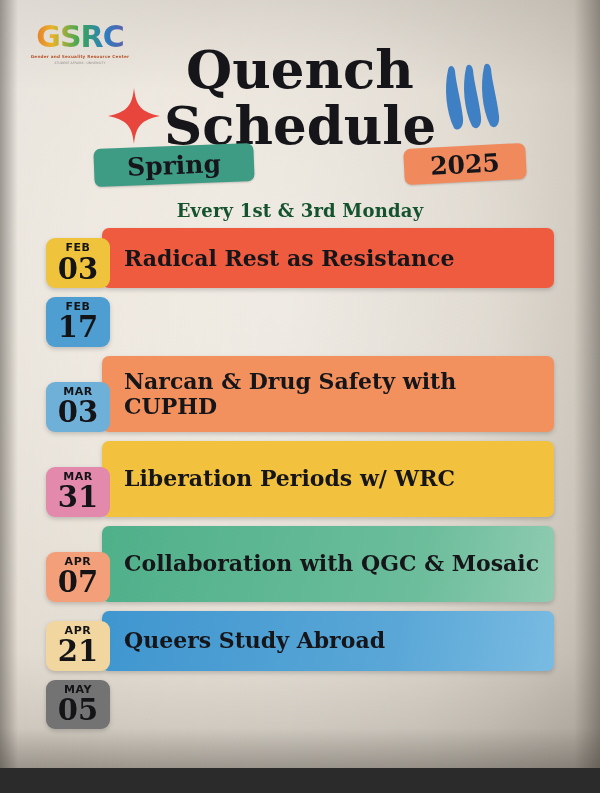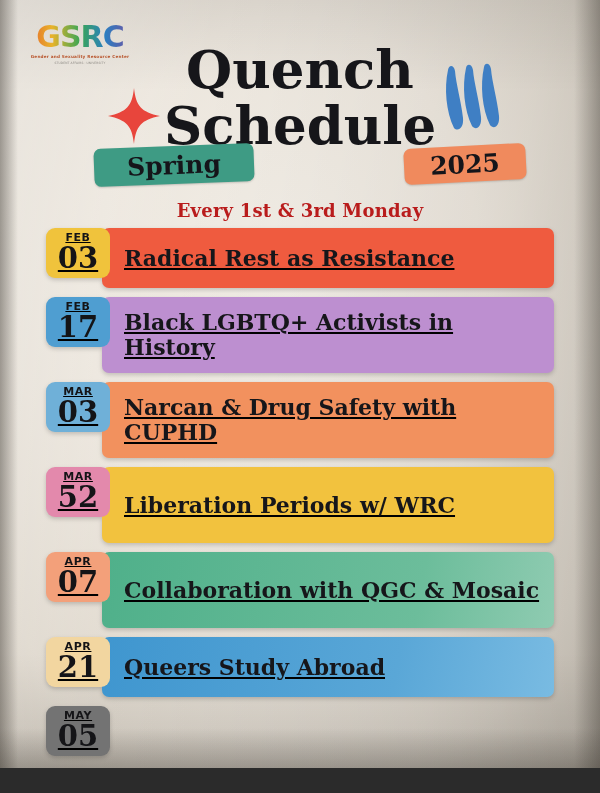--- a/index.html
+++ b/index.html
@@ -182,7 +182,7 @@
     font-family: "DejaVu Serif", serif;
     font-weight: bold;
     font-size: 18px;
-    color: #b91c1c;
+    color: #14532d;
     letter-spacing: 0.2px;
   }
 

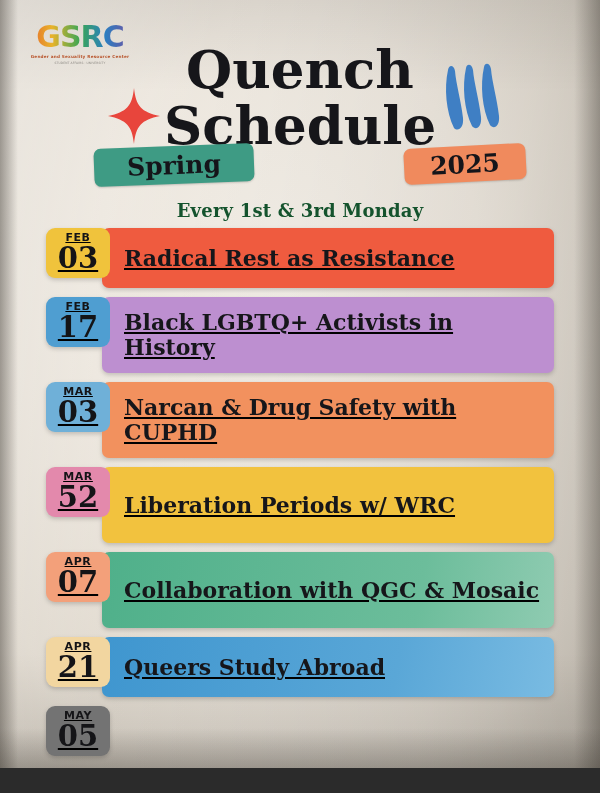--- a/index.html
+++ b/index.html
@@ -196,10 +196,9 @@
   .row {
     position: relative;
     display: flex;
-    align-items: flex-start;
+    align-items: flex-end;
     margin-bottom: 9px;
     filter: drop-shadow(0 2px 2px rgba(0,0,0,0.18));
-    text-decoration: underline;
   }
   .date-chip {
     width: 64px;

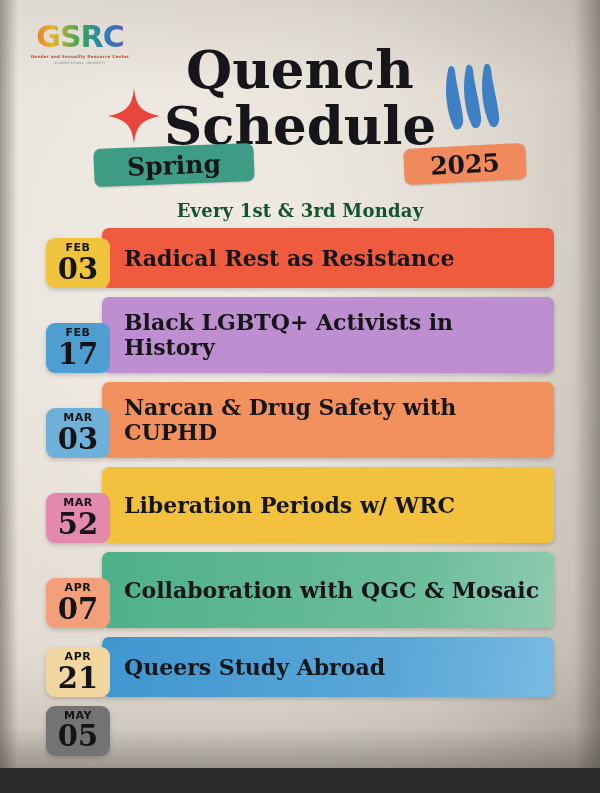--- a/index.html
+++ b/index.html
@@ -301,9 +301,6 @@
         <div class="date-mon">FEB</div>
         <div class="date-day">17</div>
       </div>
-      <div class="bar h2" style="background:#bd8fd0">
-        <div class="bar-text">Black LGBTQ+ Activists in History</div>
-      </div>
     </div>
 
     <div class="row">

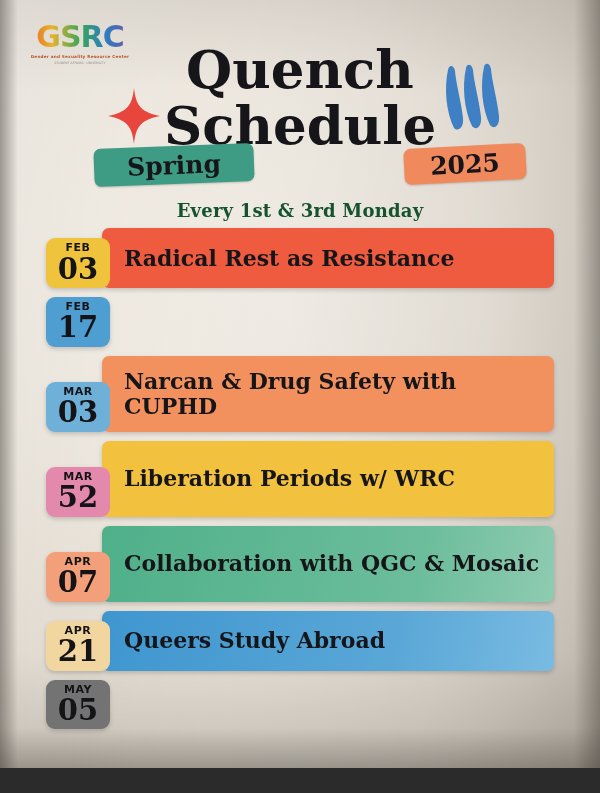--- a/index.html
+++ b/index.html
@@ -316,7 +316,7 @@
     <div class="row">
       <div class="date-chip" style="background:#e389ac">
         <div class="date-mon">MAR</div>
-        <div class="date-day">52</div>
+        <div class="date-day">31</div>
       </div>
       <div class="bar h2" style="background:#f2c23e">
         <div class="bar-text">Liberation Periods w/ WRC</div>

